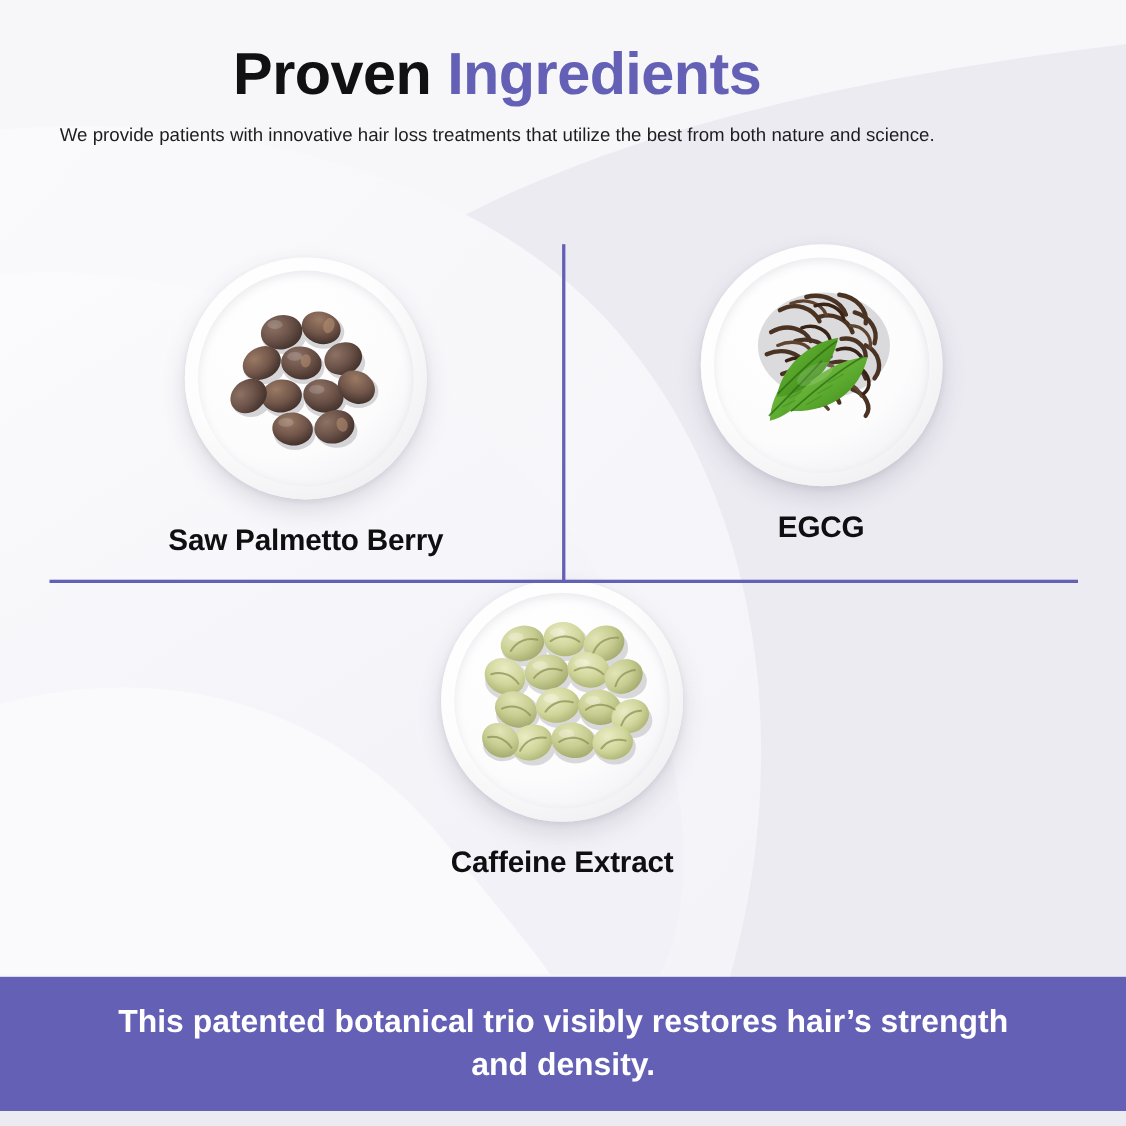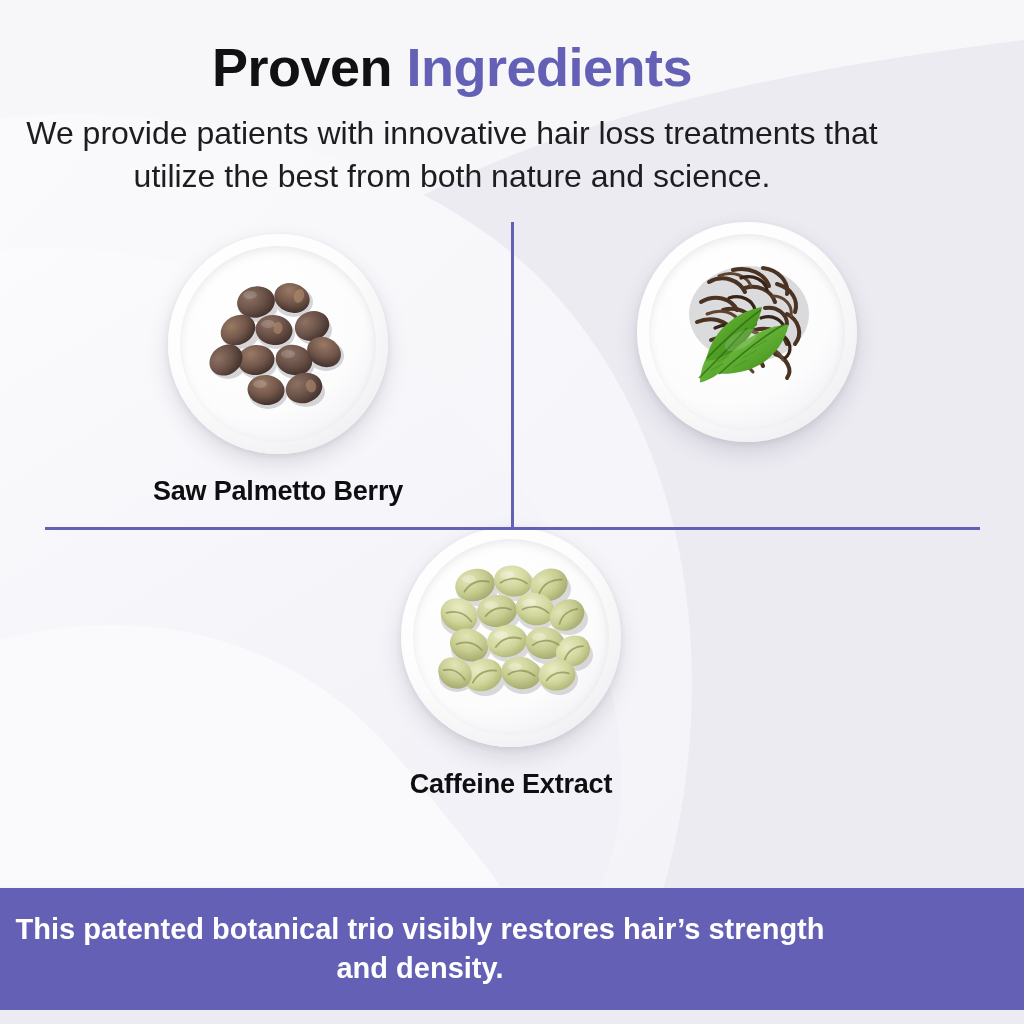--- a/index.html
+++ b/index.html
@@ -64,7 +64,7 @@
   .subtitle {
     margin: 16px auto 0;
     width: 890px;
-    font-size: 32px;
+    font-size: 17px;
     line-height: 1.34;
     font-weight: 400;
     color: #1d1d20;

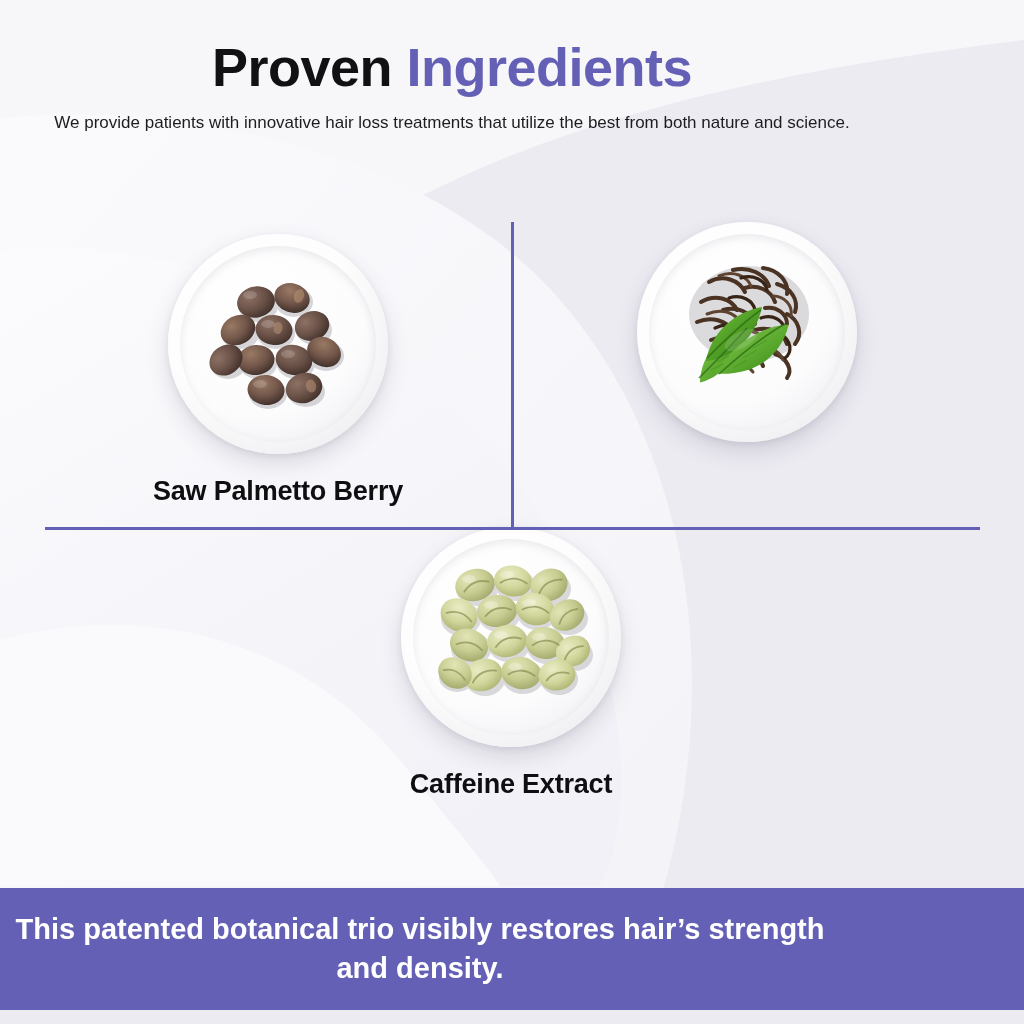--- a/index.html
+++ b/index.html
@@ -372,6 +372,7 @@
         </div>
       </div>
     </div>
+    <div class="ing-label">EGCG</div>
   </div>
 
   <div class="cell cell-caff">

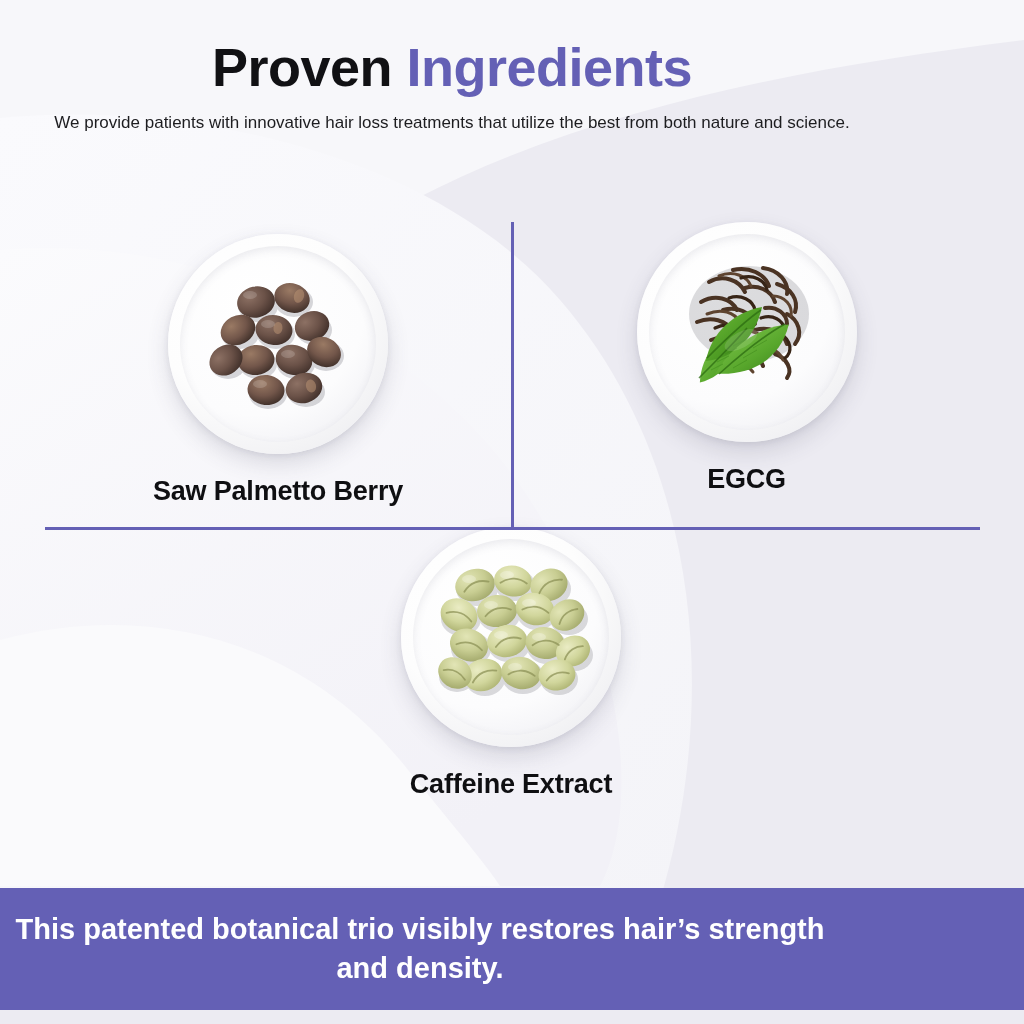--- a/index.html
+++ b/index.html
@@ -181,7 +181,7 @@
     background: #6460B5;
     display: flex;
     align-items: center;
-    justify-content: flex-start;
+    justify-content: center;
     z-index: 5;
   }
   .banner-text {

